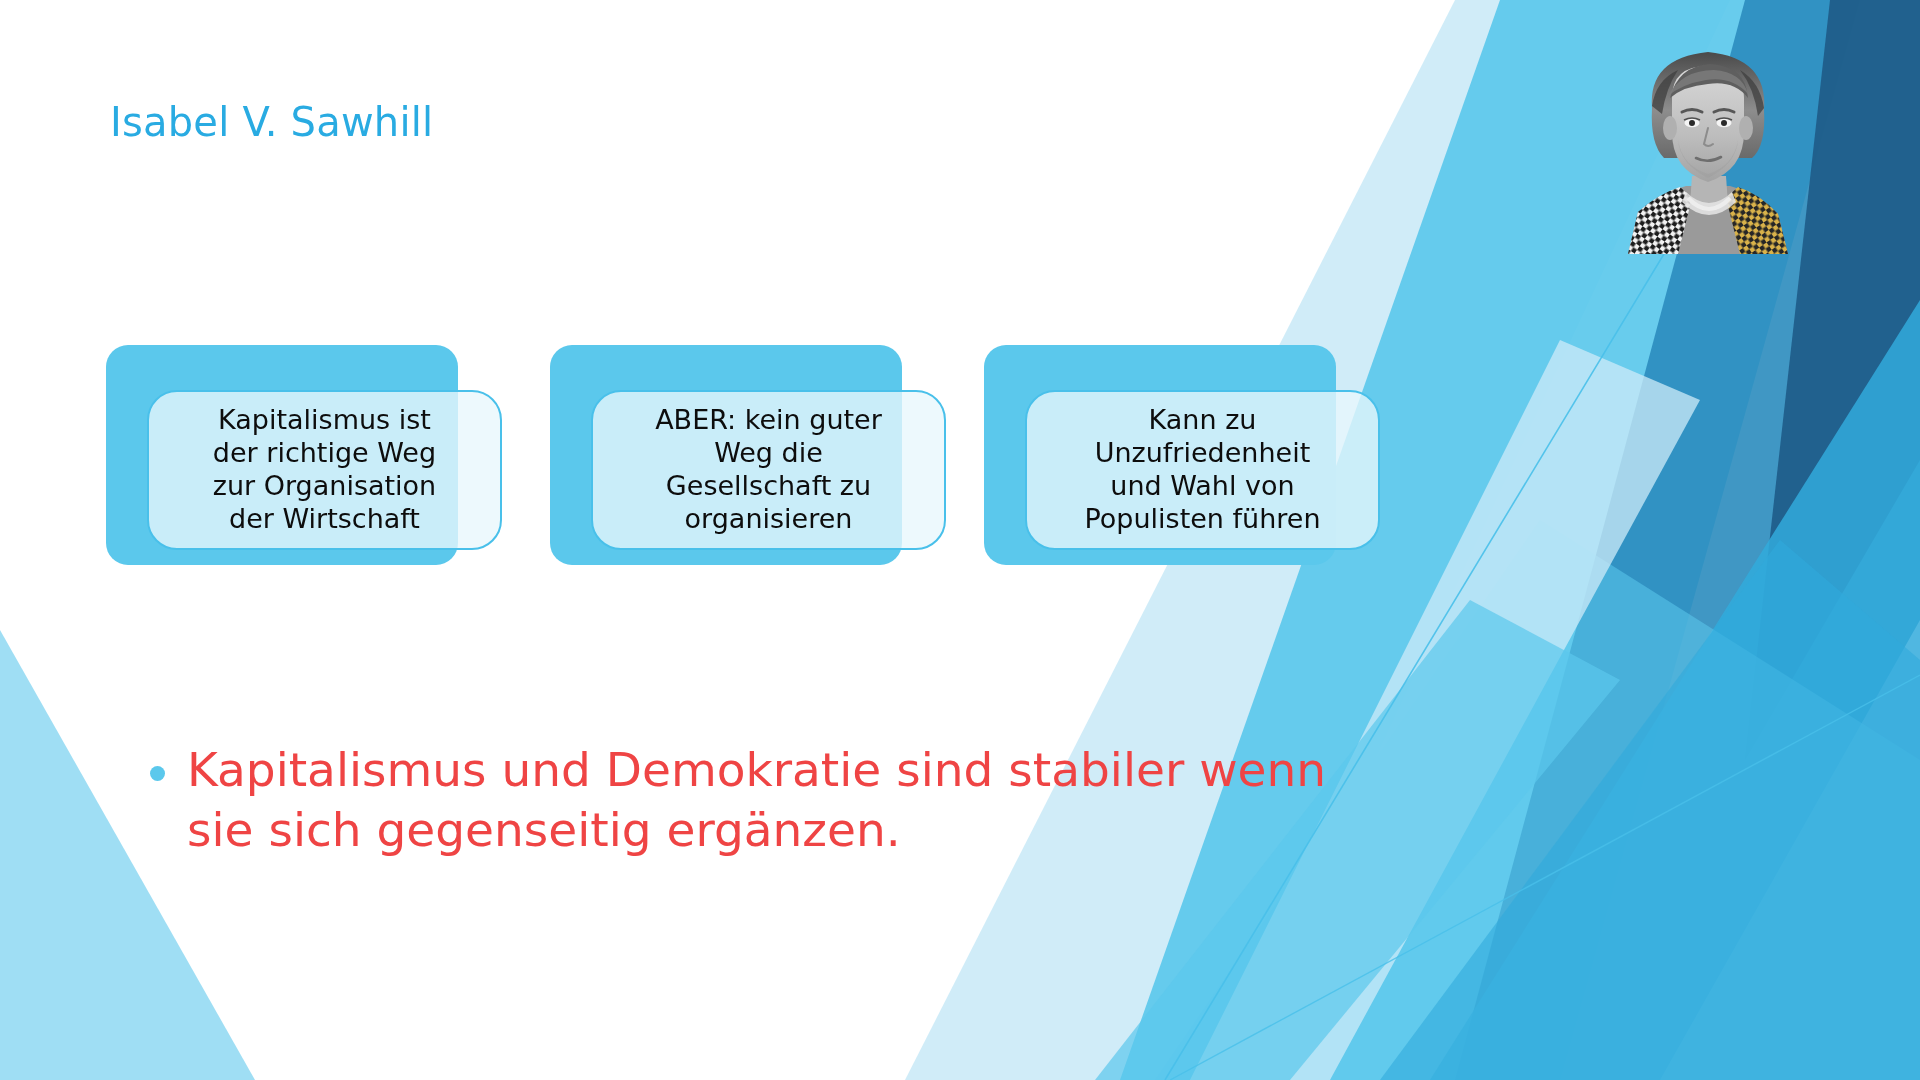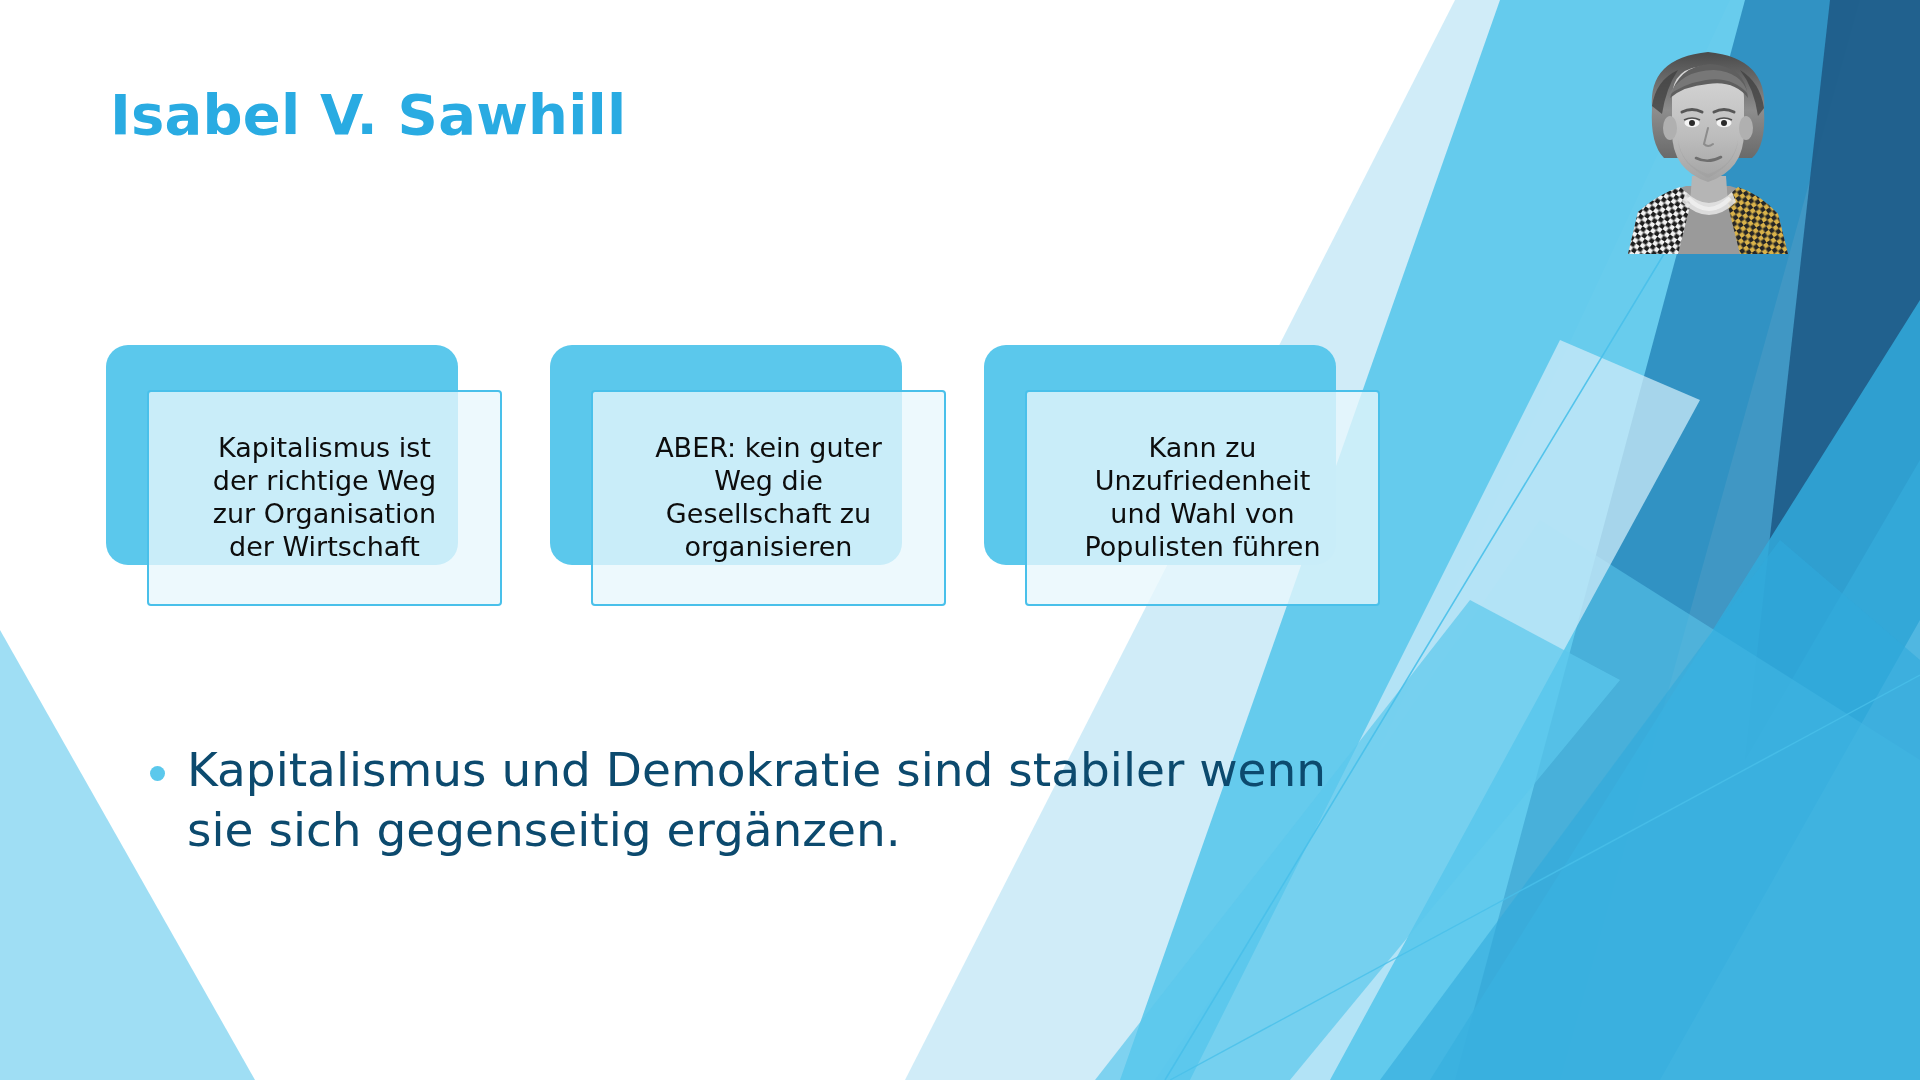--- a/index.html
+++ b/index.html
@@ -28,10 +28,10 @@
   
   #title {
     position:absolute;
-    left:110px; top:84px;
+    left:110px; top:100px;
     width:1200px;
-    font-size:56px;
-    font-weight:700;
+    font-size:40px;
+    font-weight:400;
     letter-spacing:0.2px;
     color:#29ABE2;
     font-family:"DejaVu Sans", sans-serif;

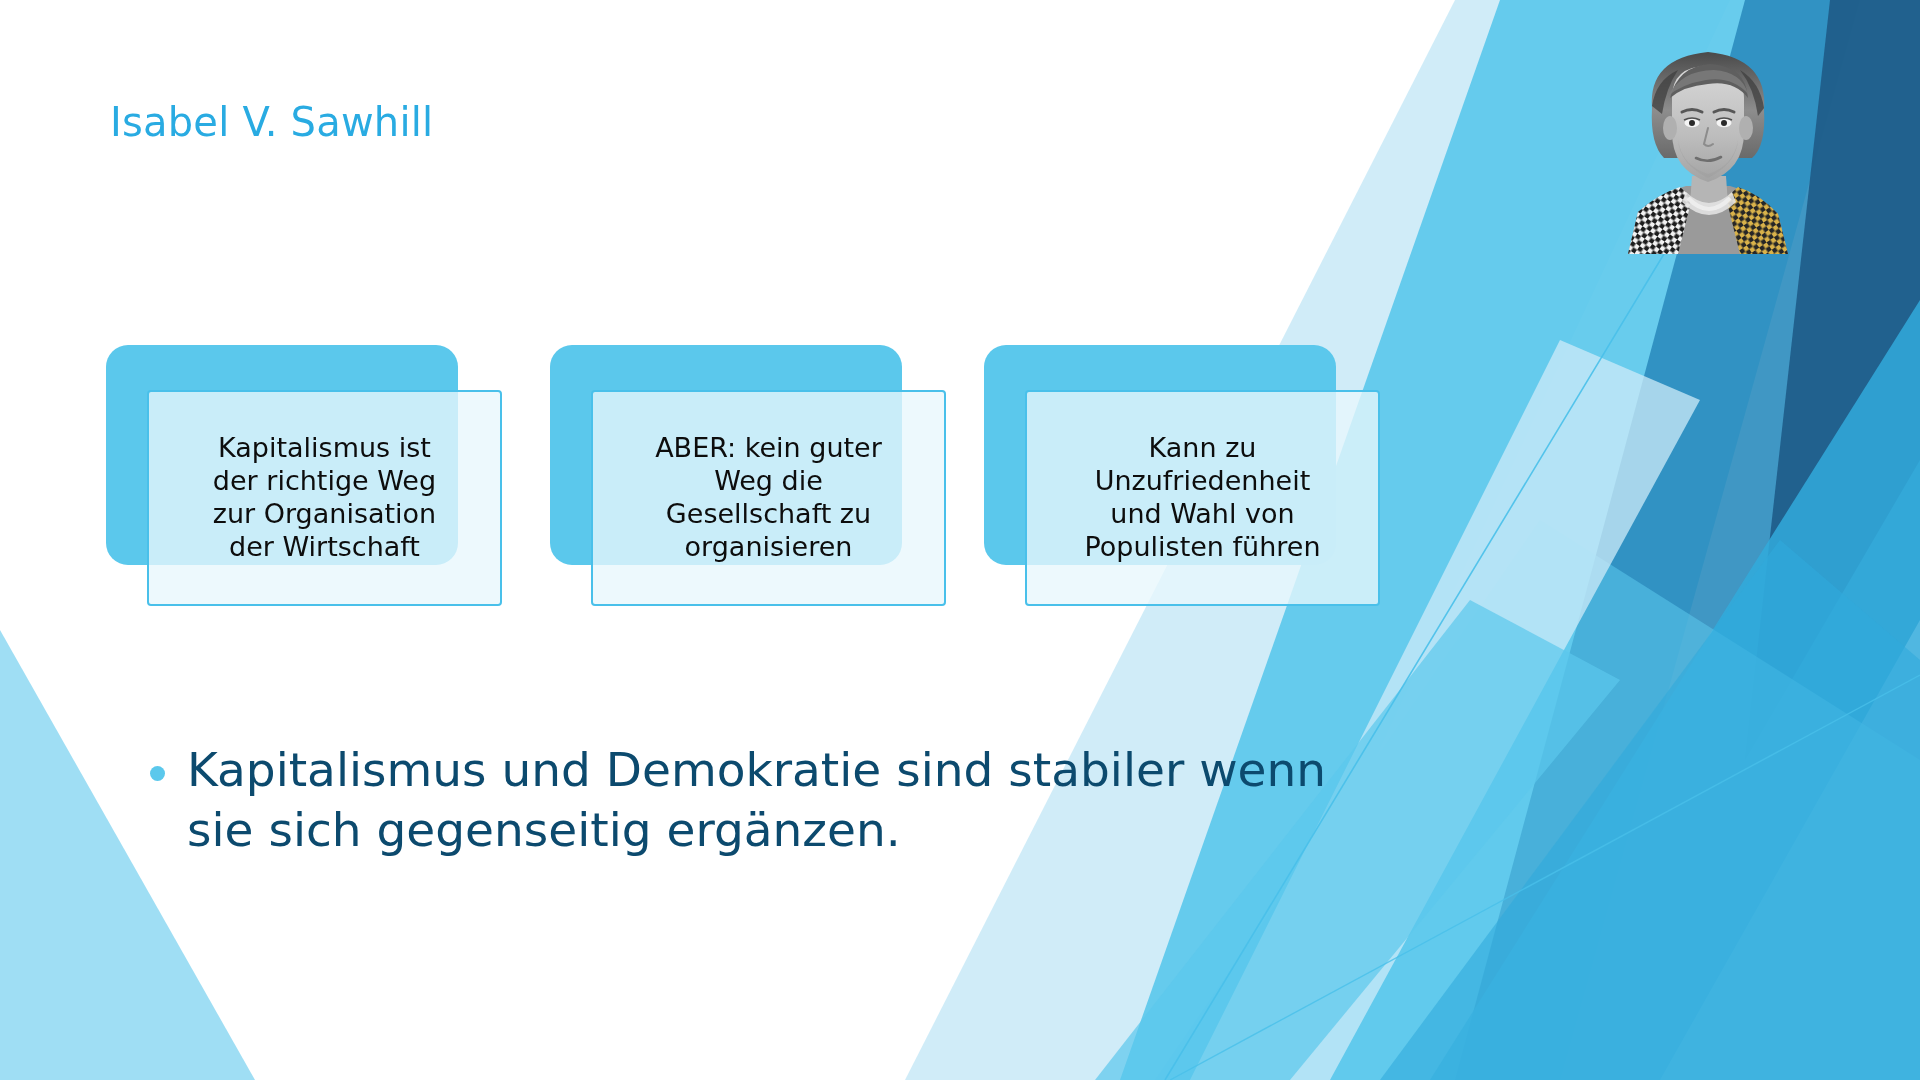--- a/index.html
+++ b/index.html
@@ -63,10 +63,10 @@
   .card-front {
     position:absolute;
     left:41px; top:45px;
-    width:355px; height:216px;
+    width:355px; height:160px;
     background:rgba(232,247,252,0.78);
     border:2px solid #49C0EA;
-    border-radius:4px;
+    border-radius:30px;
     display:flex;
     align-items:center;
     justify-content:center;

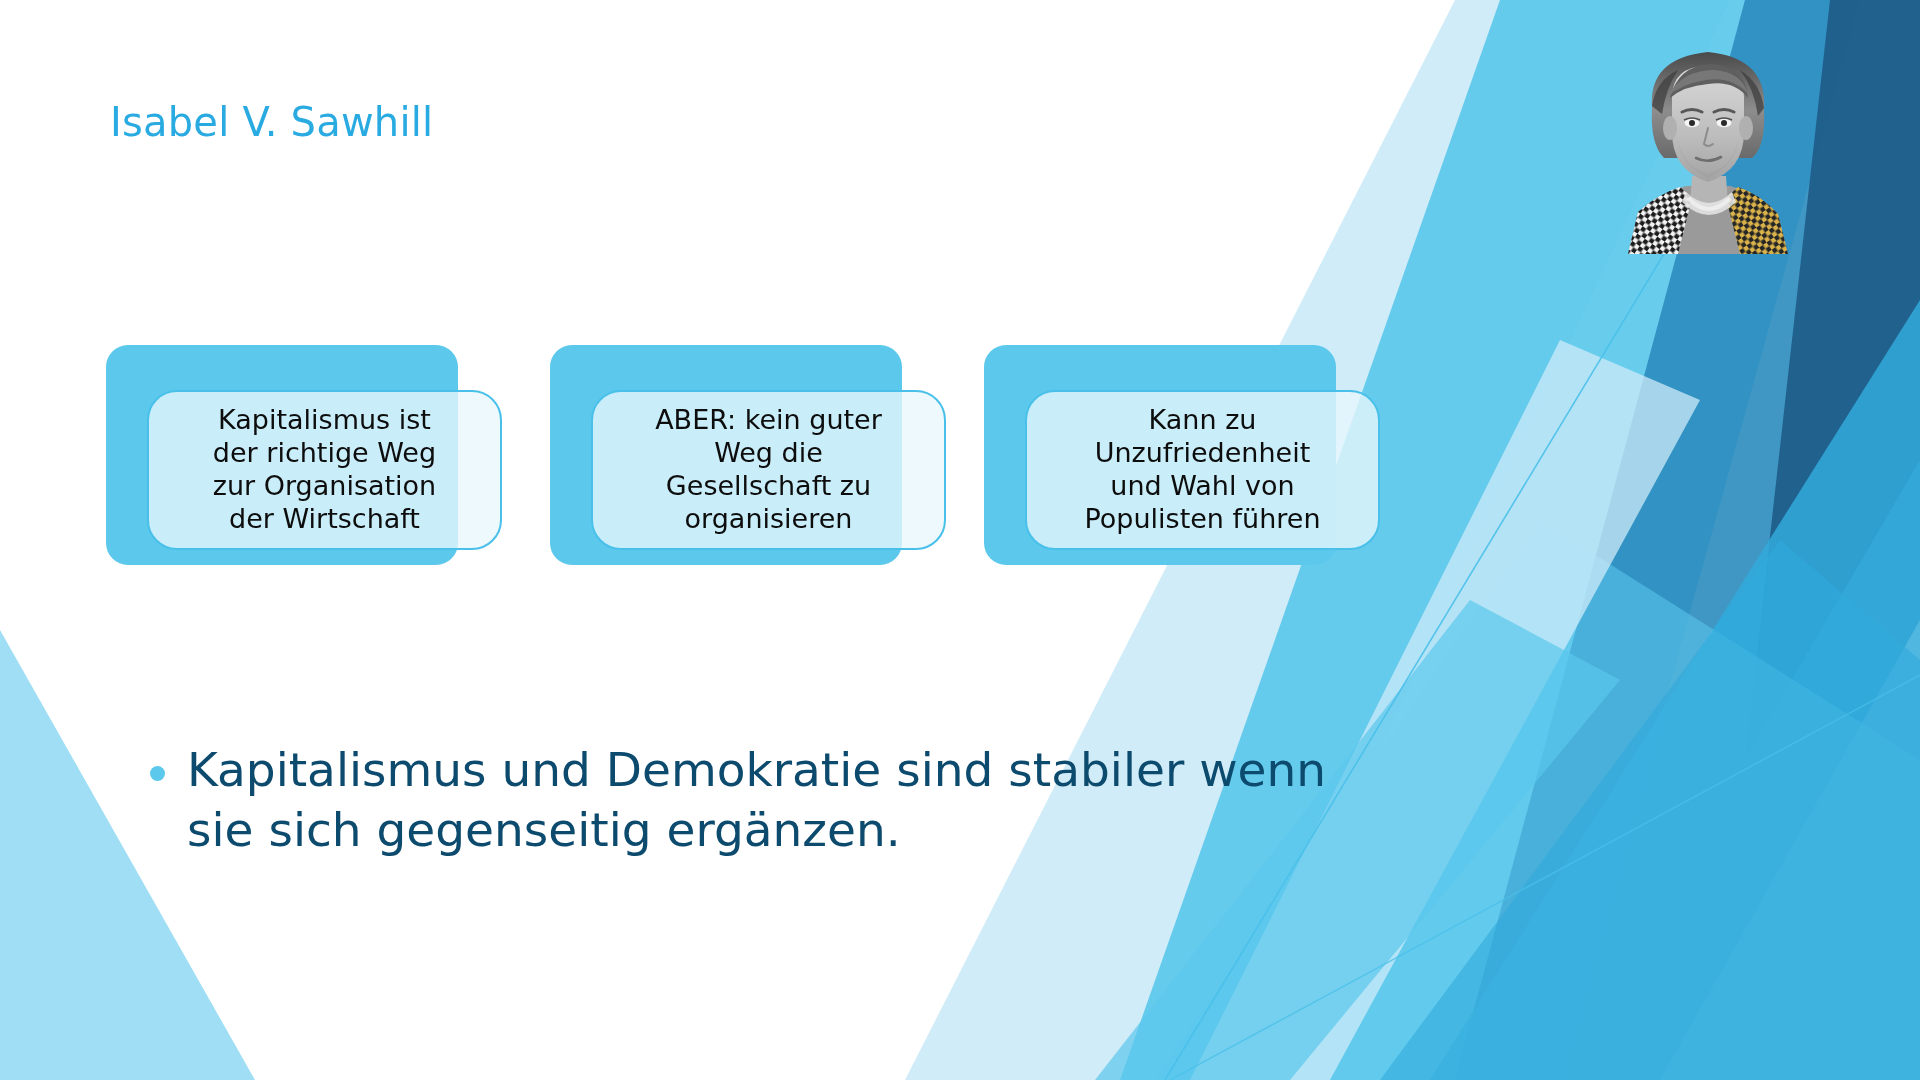--- a/index.html
+++ b/index.html
@@ -102,7 +102,7 @@
   .bullet-text {
     font-size:47px;
     line-height:1.28;
-    color:#0c4a6e;
+    color:#ef4444;
     font-family:"DejaVu Sans", sans-serif;
   }
 

